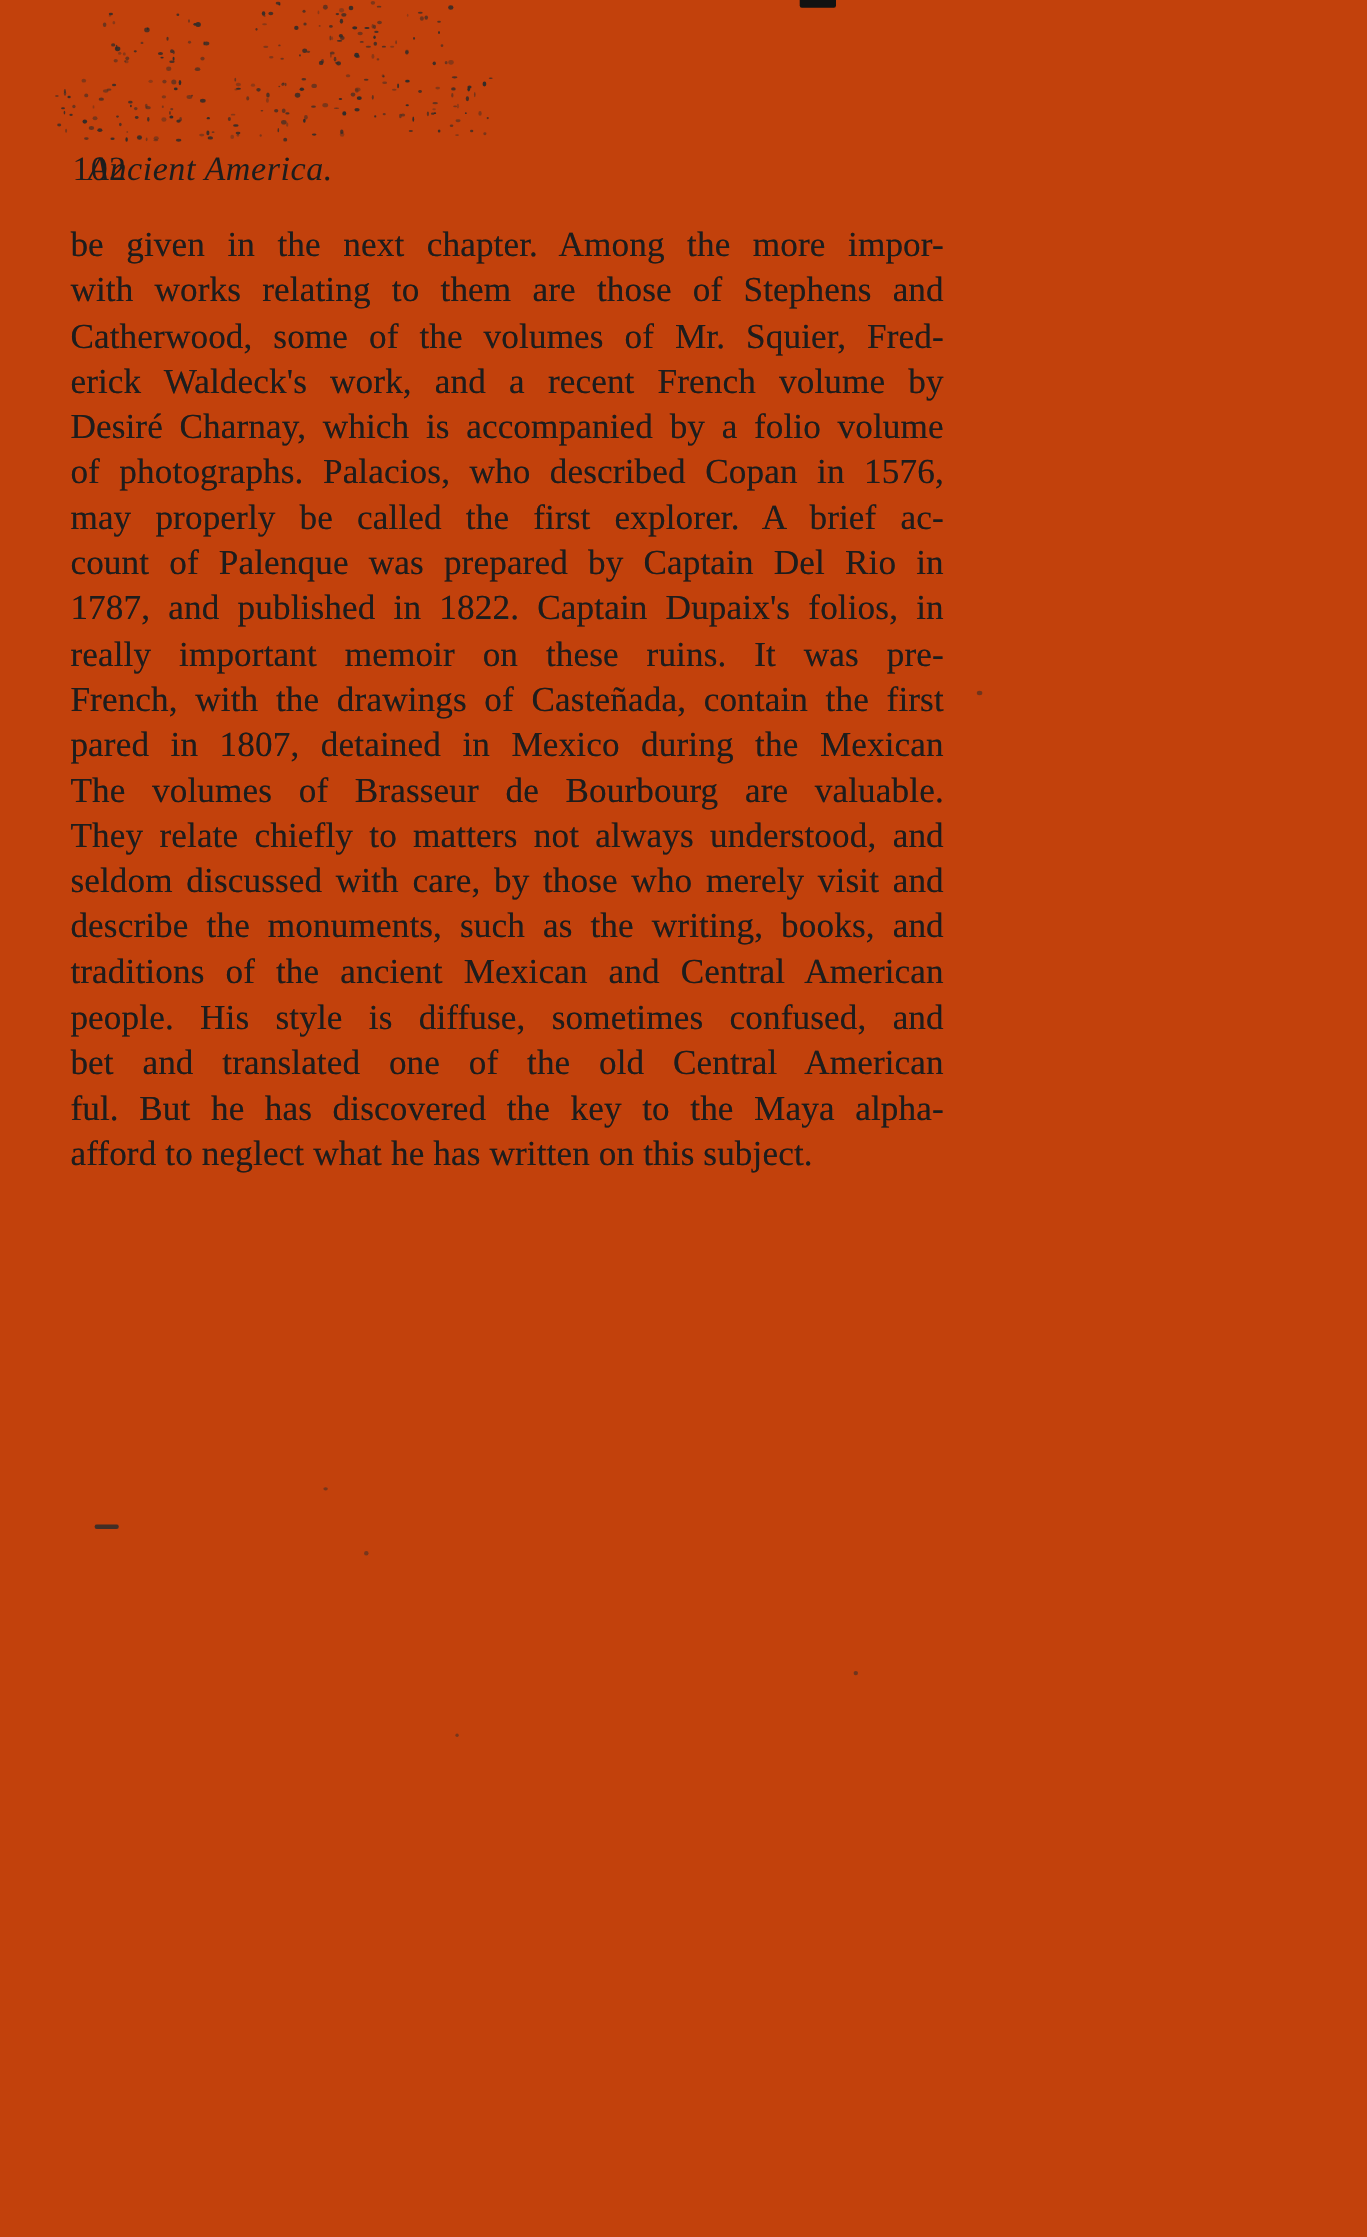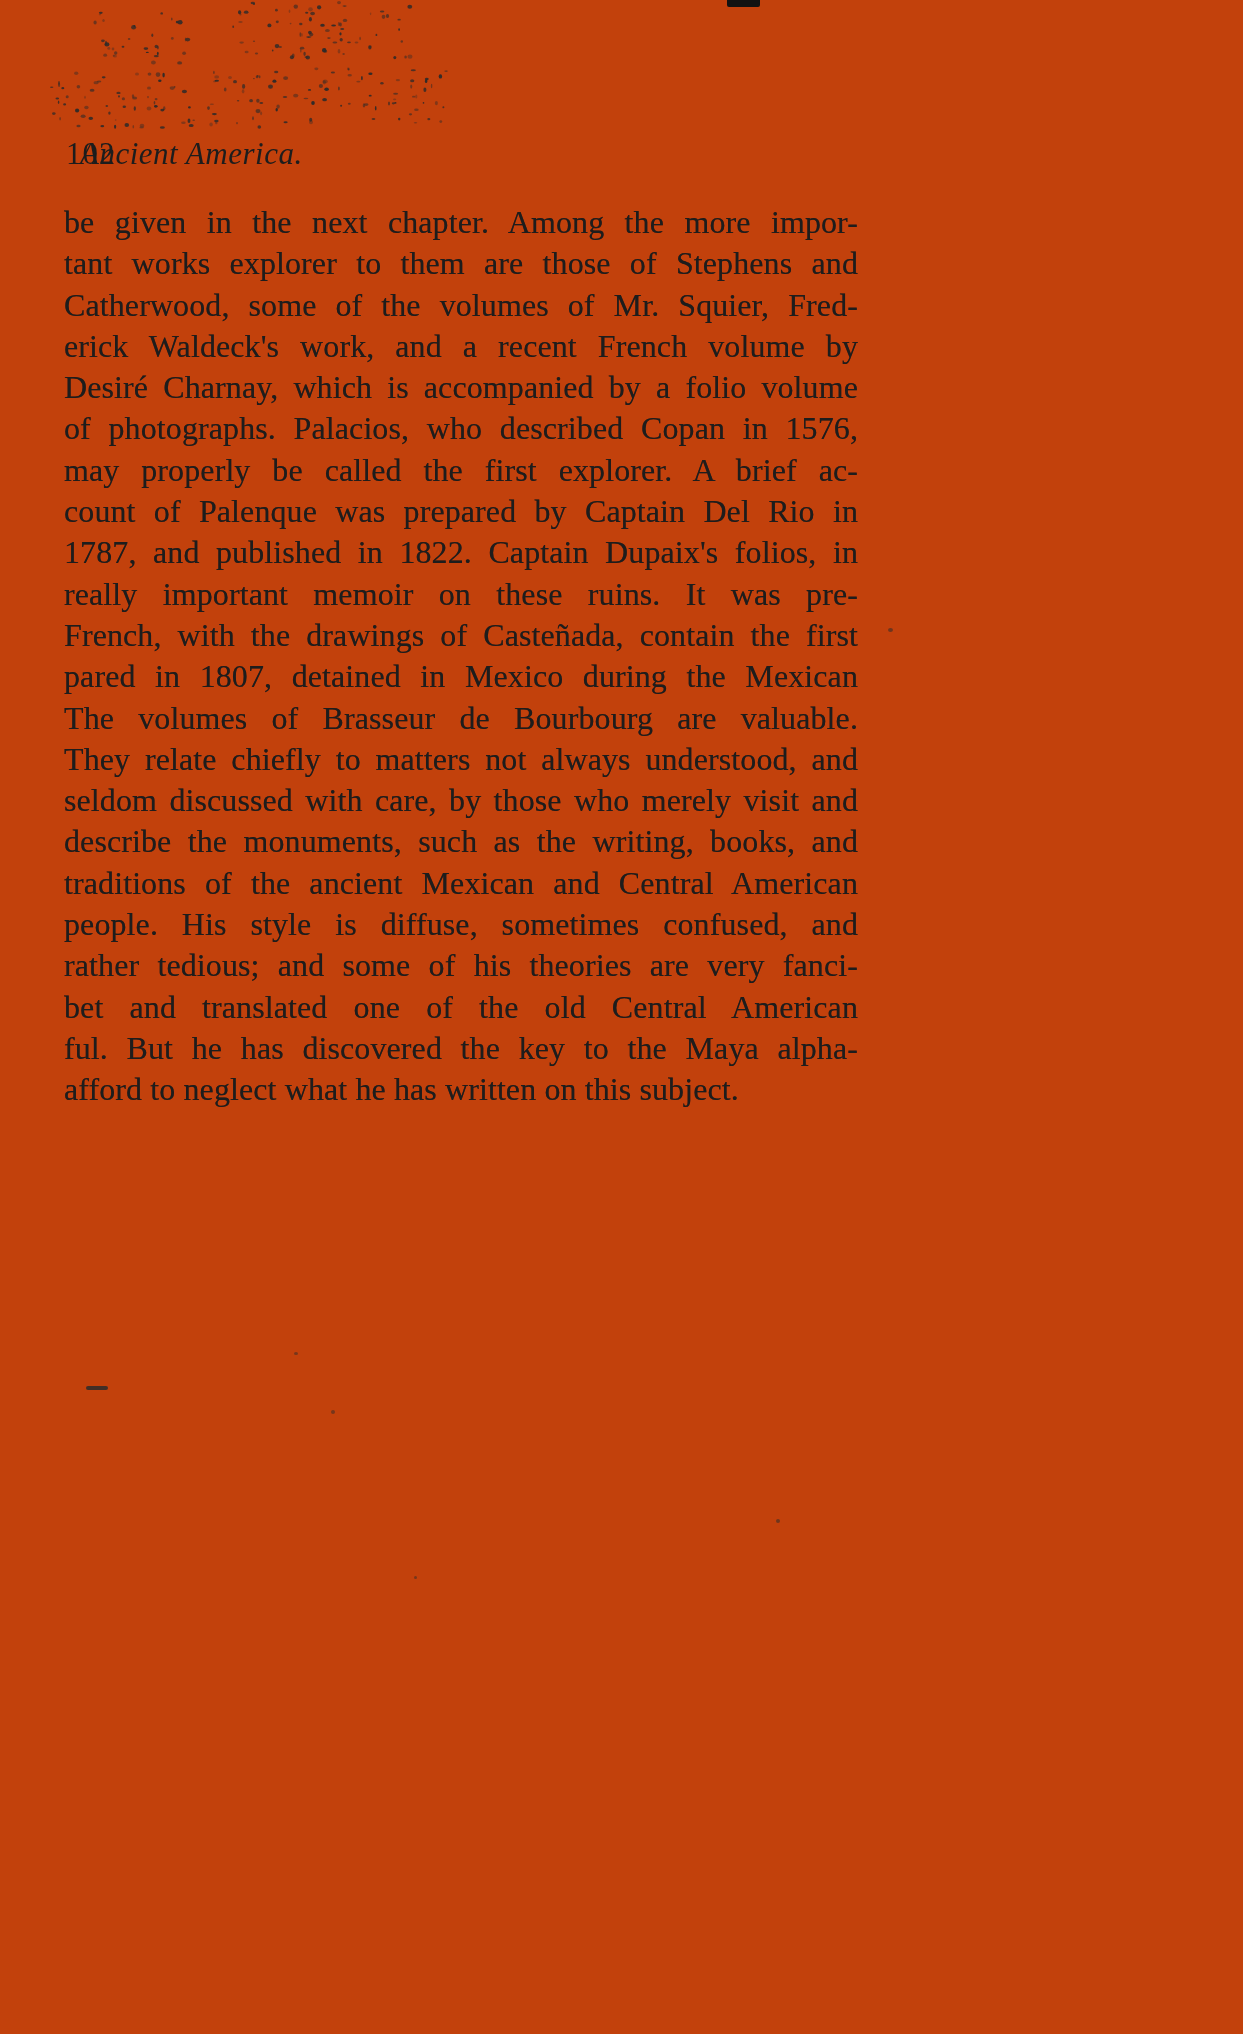--- a/index.html
+++ b/index.html
@@ -360,7 +360,7 @@
     </div>
     <div class="body">
         <div class="line">be given in the next chapter. Among the more impor-</div>
-        <div class="line">tant works explorer to them are those of Stephens and</div>
+        <div class="line">with works relating to them are those of Stephens and</div>
         <div class="line">Catherwood, some of the volumes of Mr. Squier, Fred-</div>
         <div class="line">erick Waldeck's work, and a recent French volume by</div>
         <div class="line">Desiré Charnay, which is accompanied by a folio volume</div>

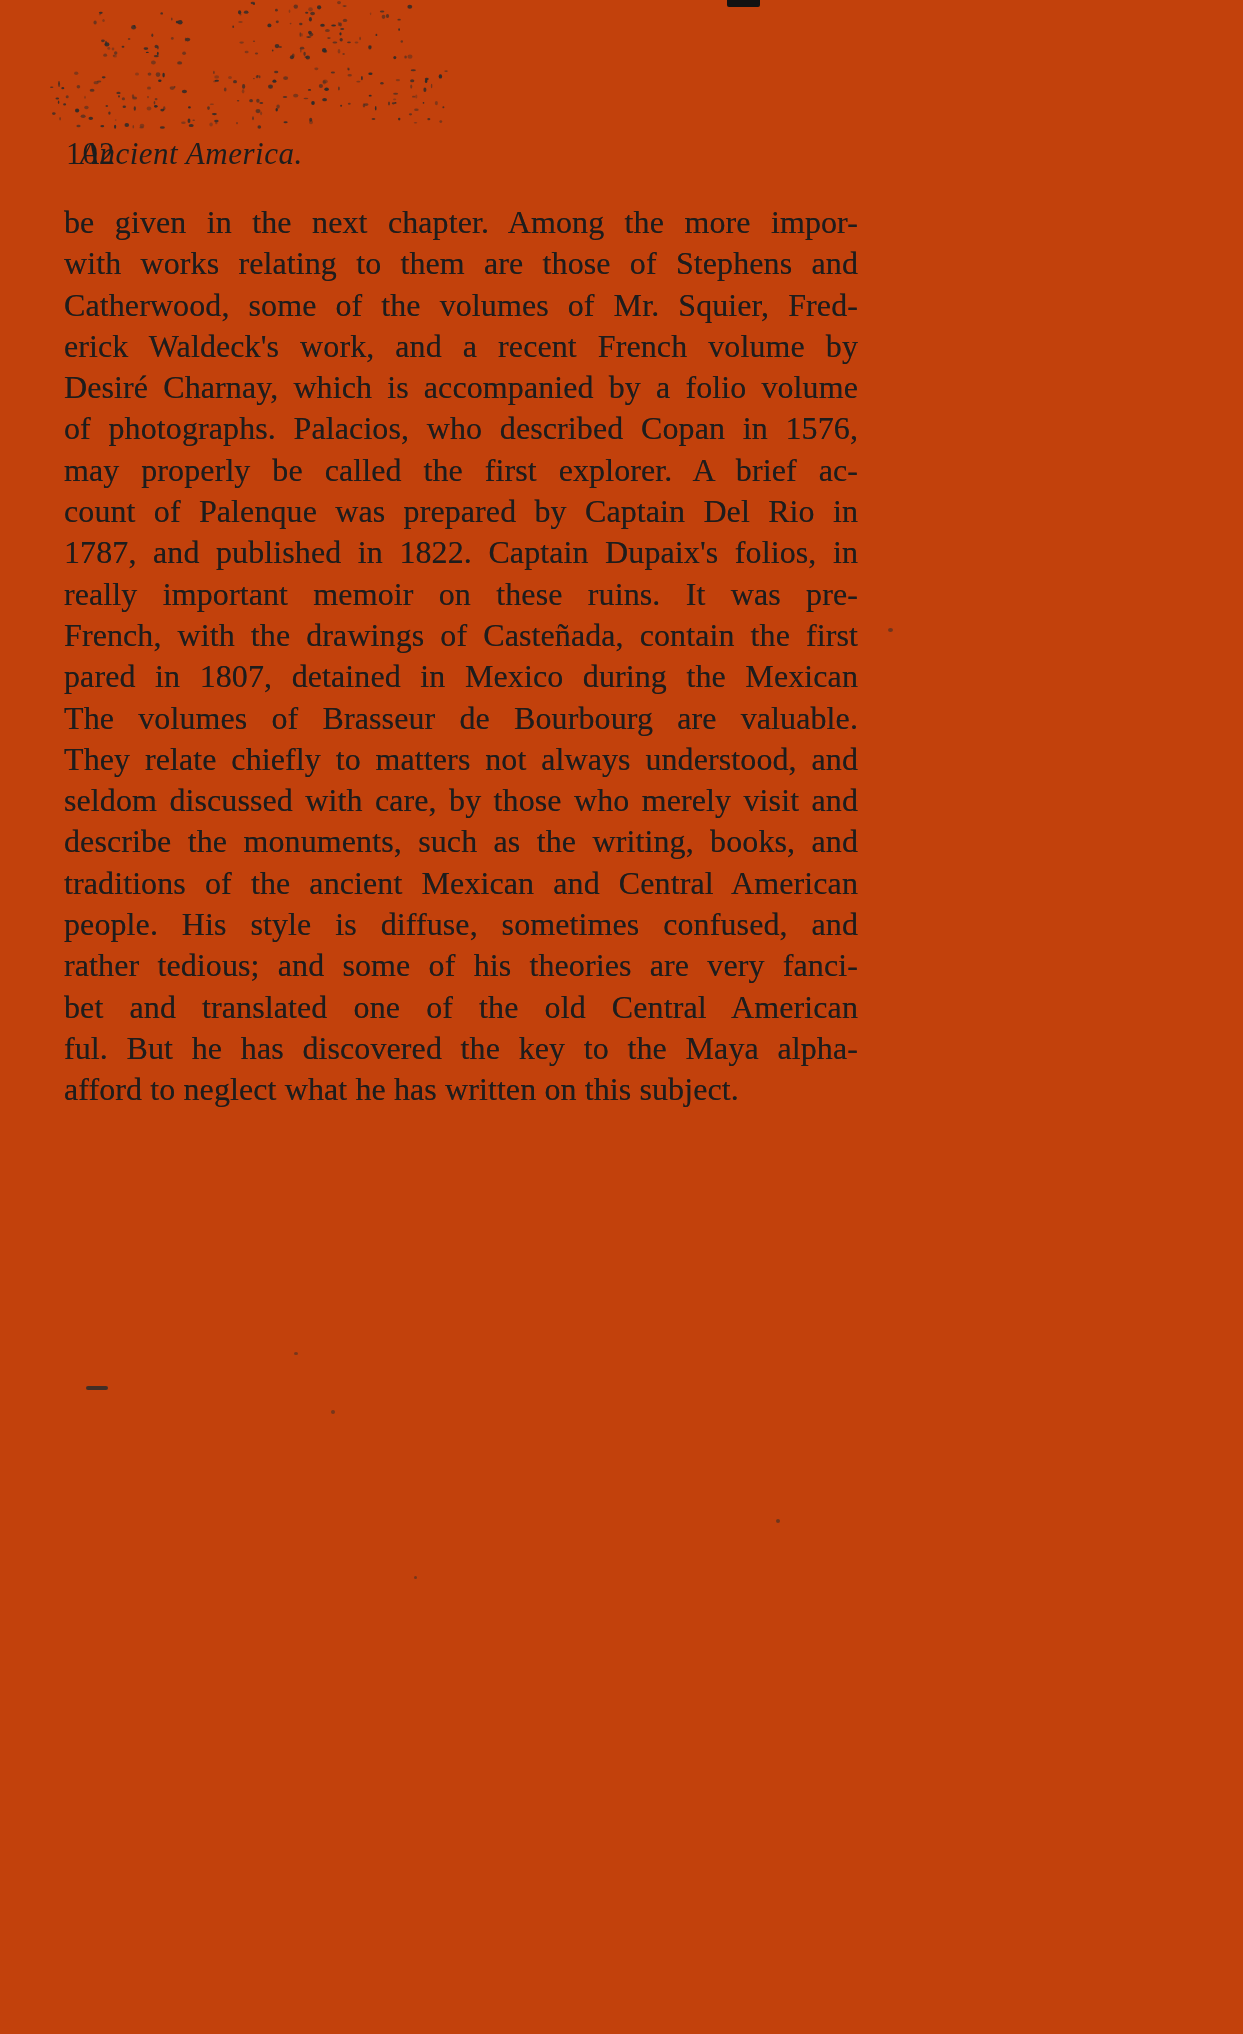--- a/index.html
+++ b/index.html
@@ -377,7 +377,6 @@
         <div class="line">describe the monuments, such as the writing, books, and</div>
         <div class="line">traditions of the ancient Mexican and Central American</div>
         <div class="line">people. His style is diffuse, sometimes confused, and</div>
-        <div class="line">rather tedious; and some of his theories are very fanci-</div>
         <div class="line">bet and translated one of the old Central American</div>
         <div class="line">ful. But he has discovered the key to the Maya alpha-</div>
         <div class="line last">afford to neglect what he has written on this subject.</div>

